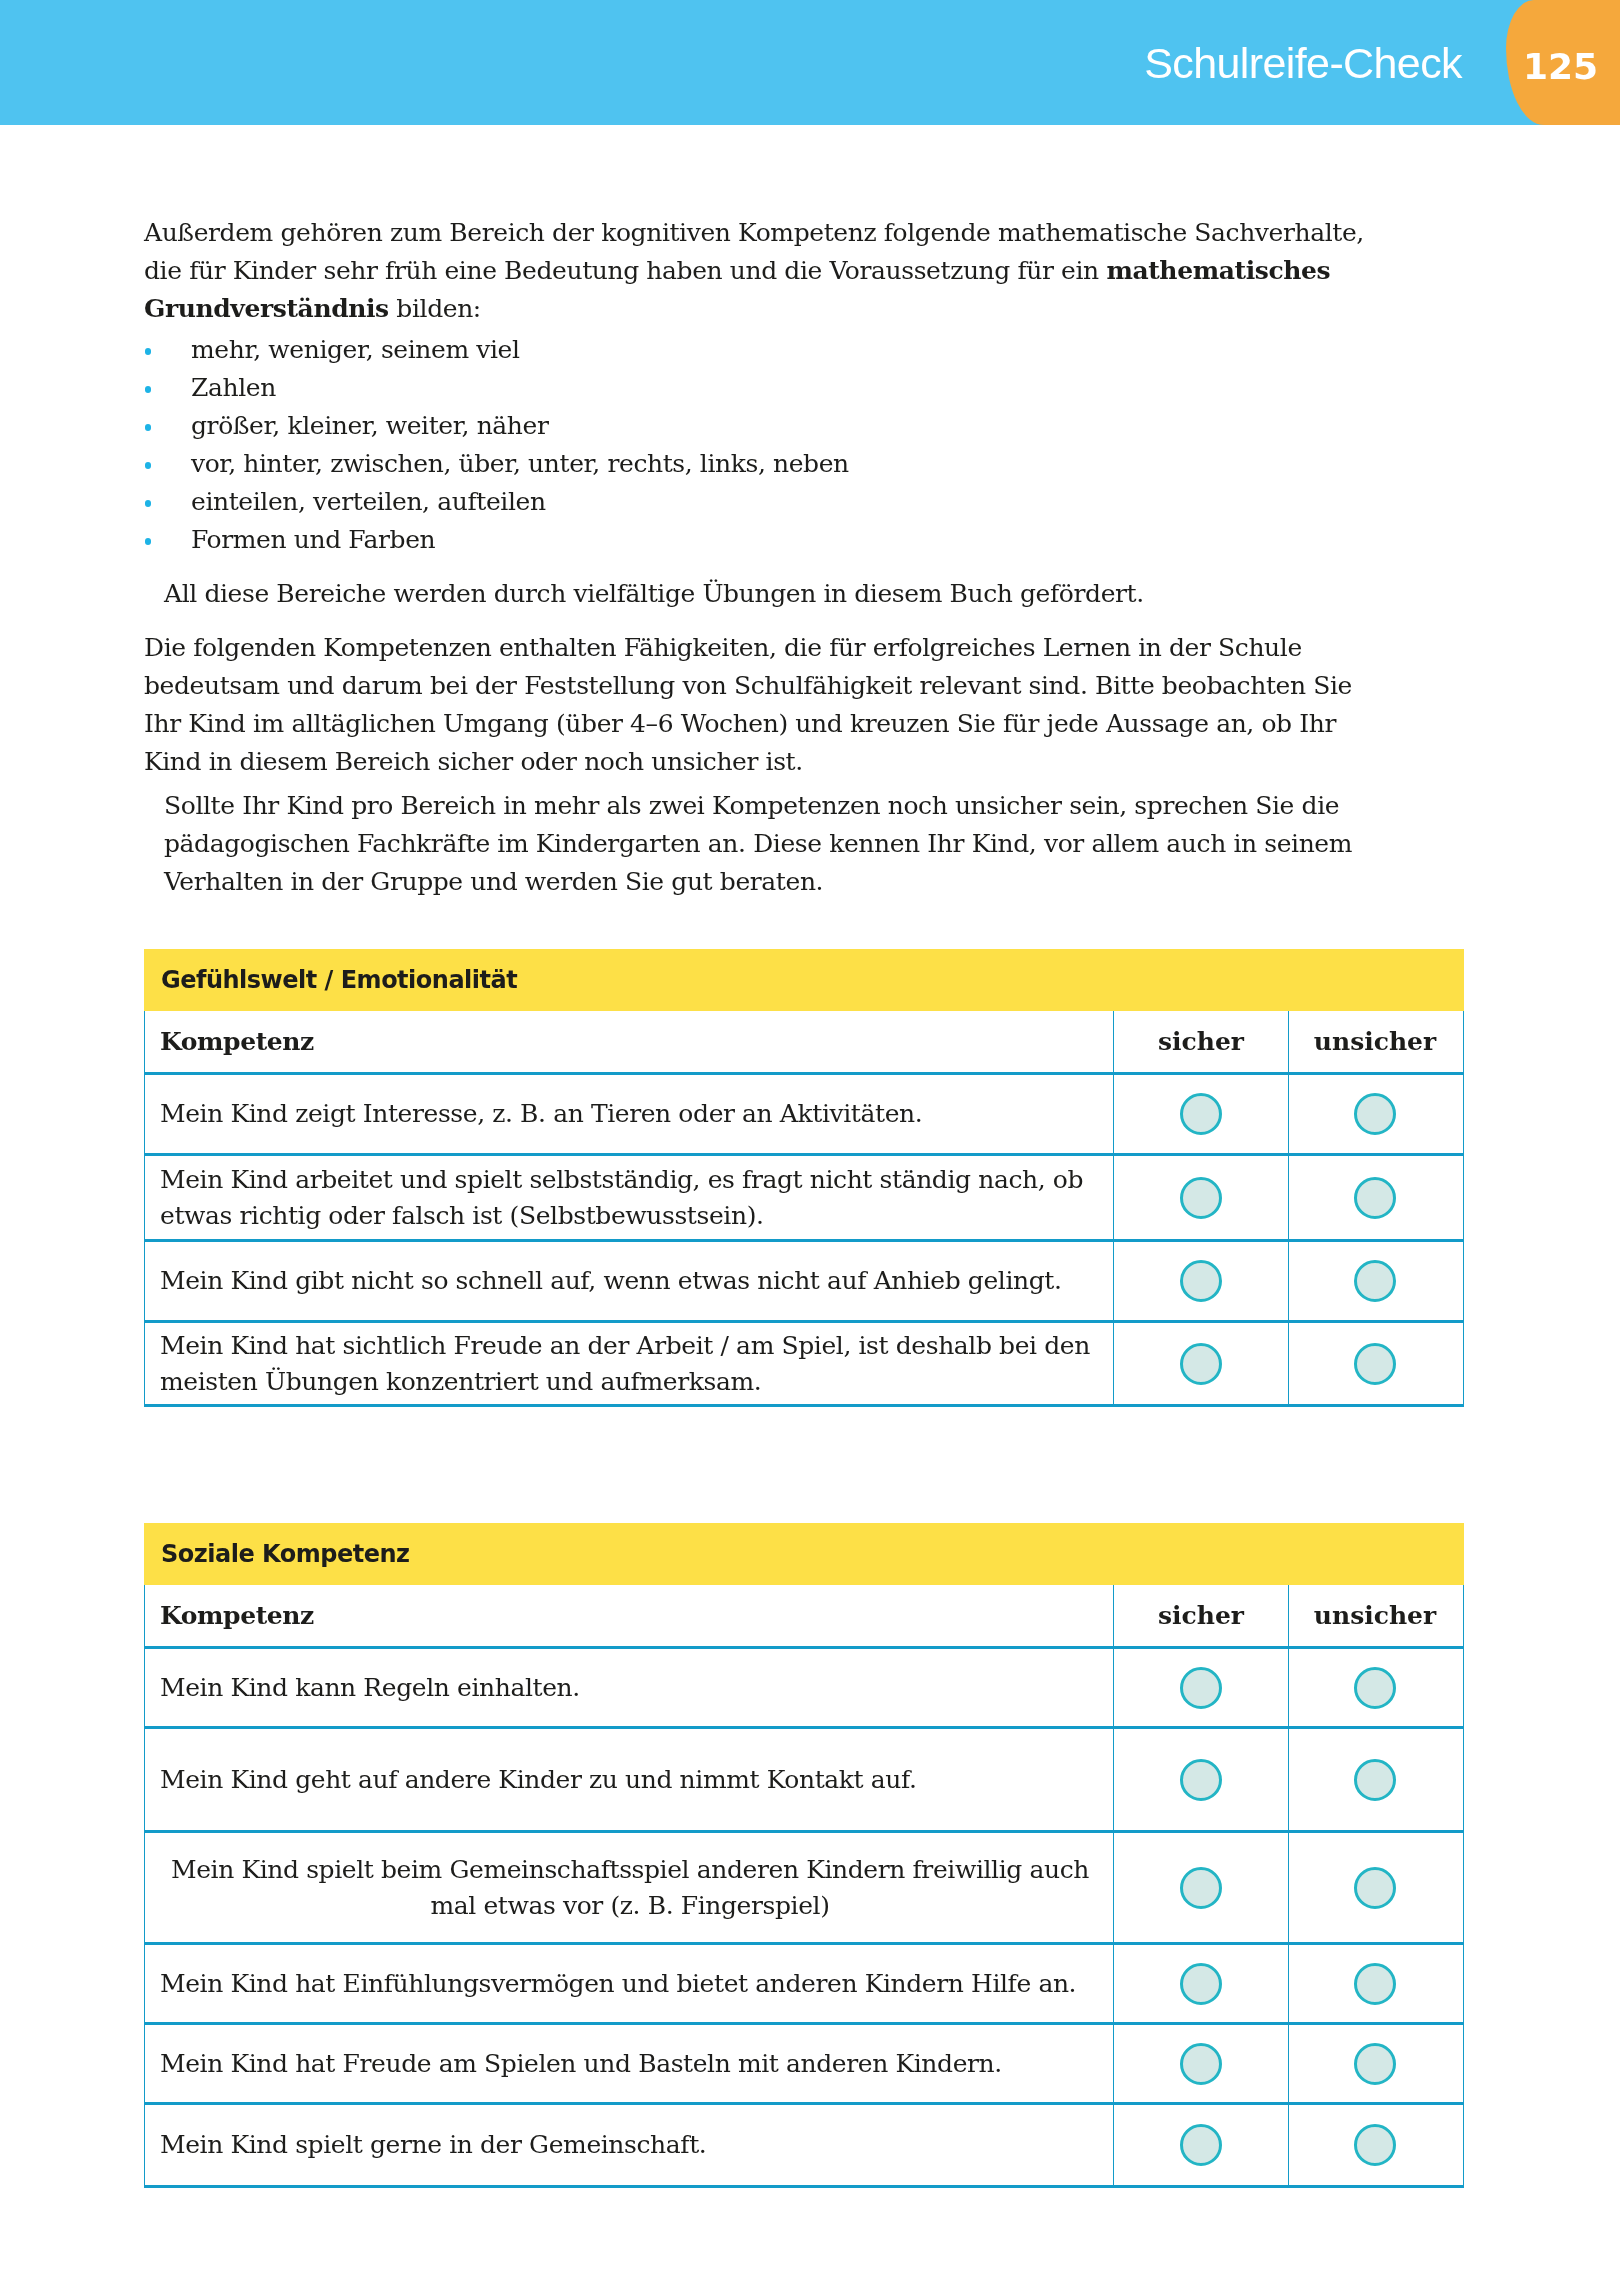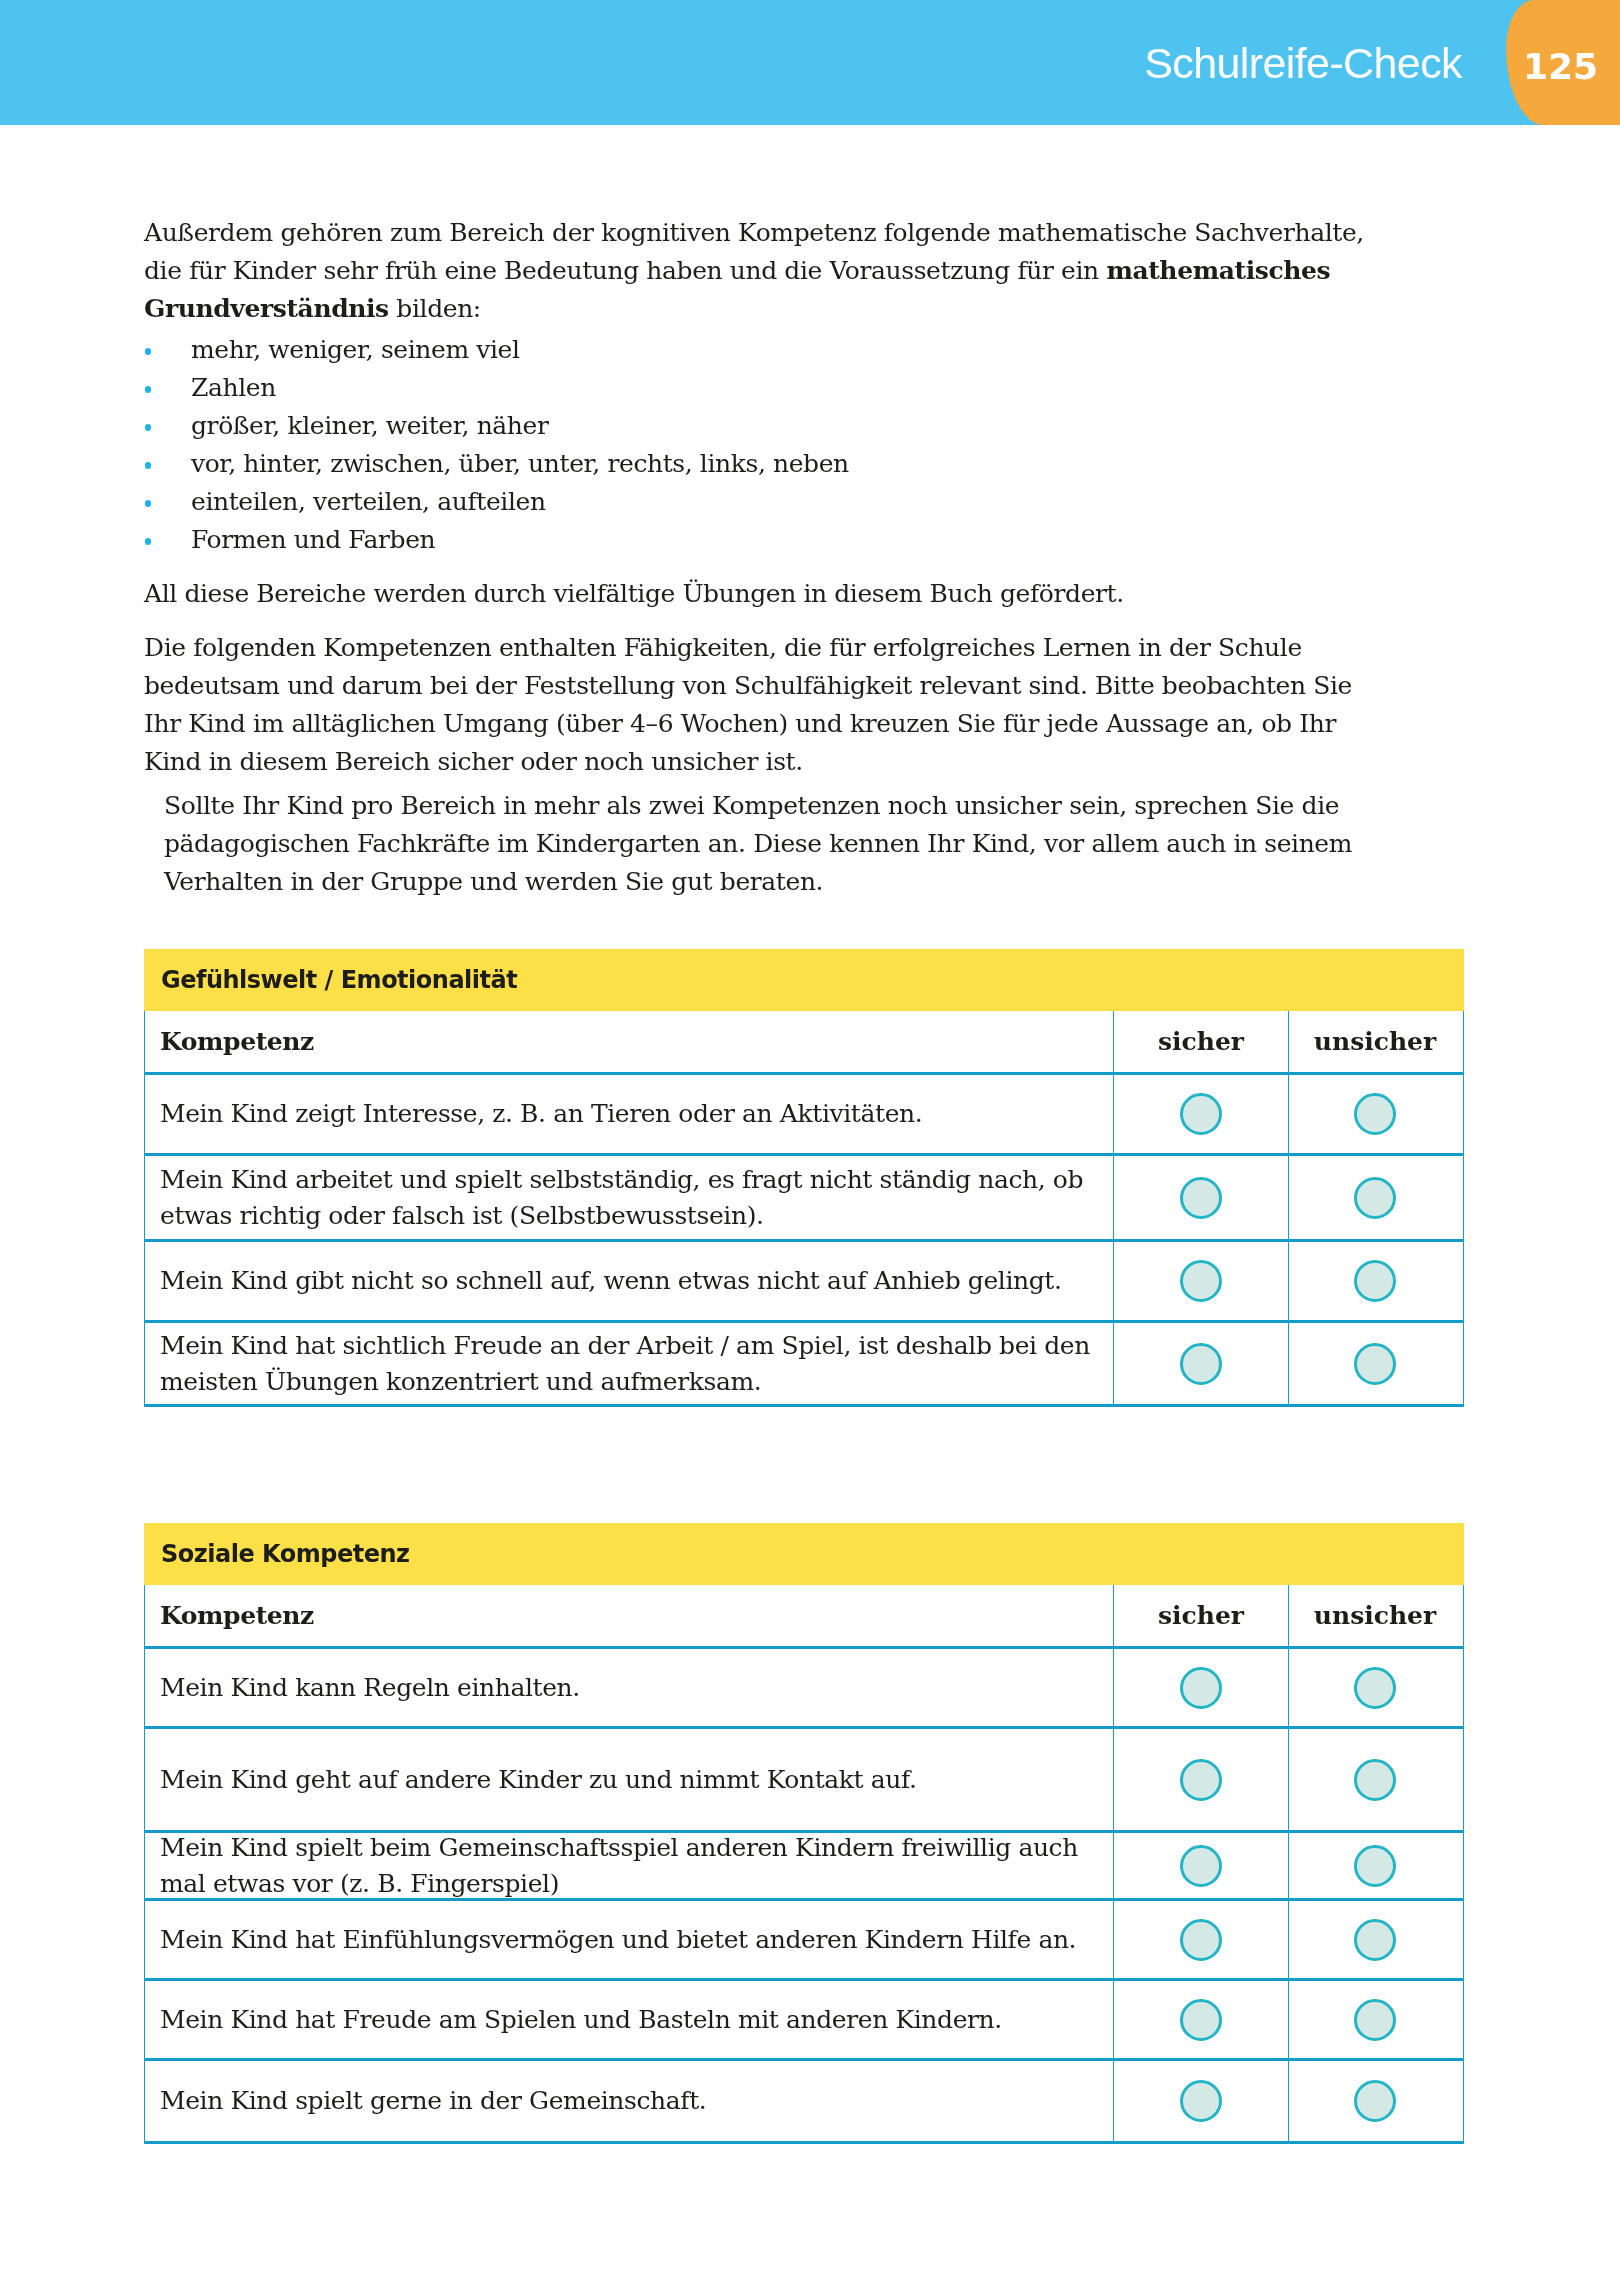--- a/index.html
+++ b/index.html
@@ -182,7 +182,7 @@
   <li><span class="bullet-dot"></span><span>Formen und Farben</span></li>
 </ul>
 
-<div class="text-block" style="top:575px;">
+<div class="text-block" style="top:575px;margin-left:20px;">
   <p>All diese Bereiche werden durch vielfältige Übungen in diesem Buch gefördert.</p>
 </div>
 

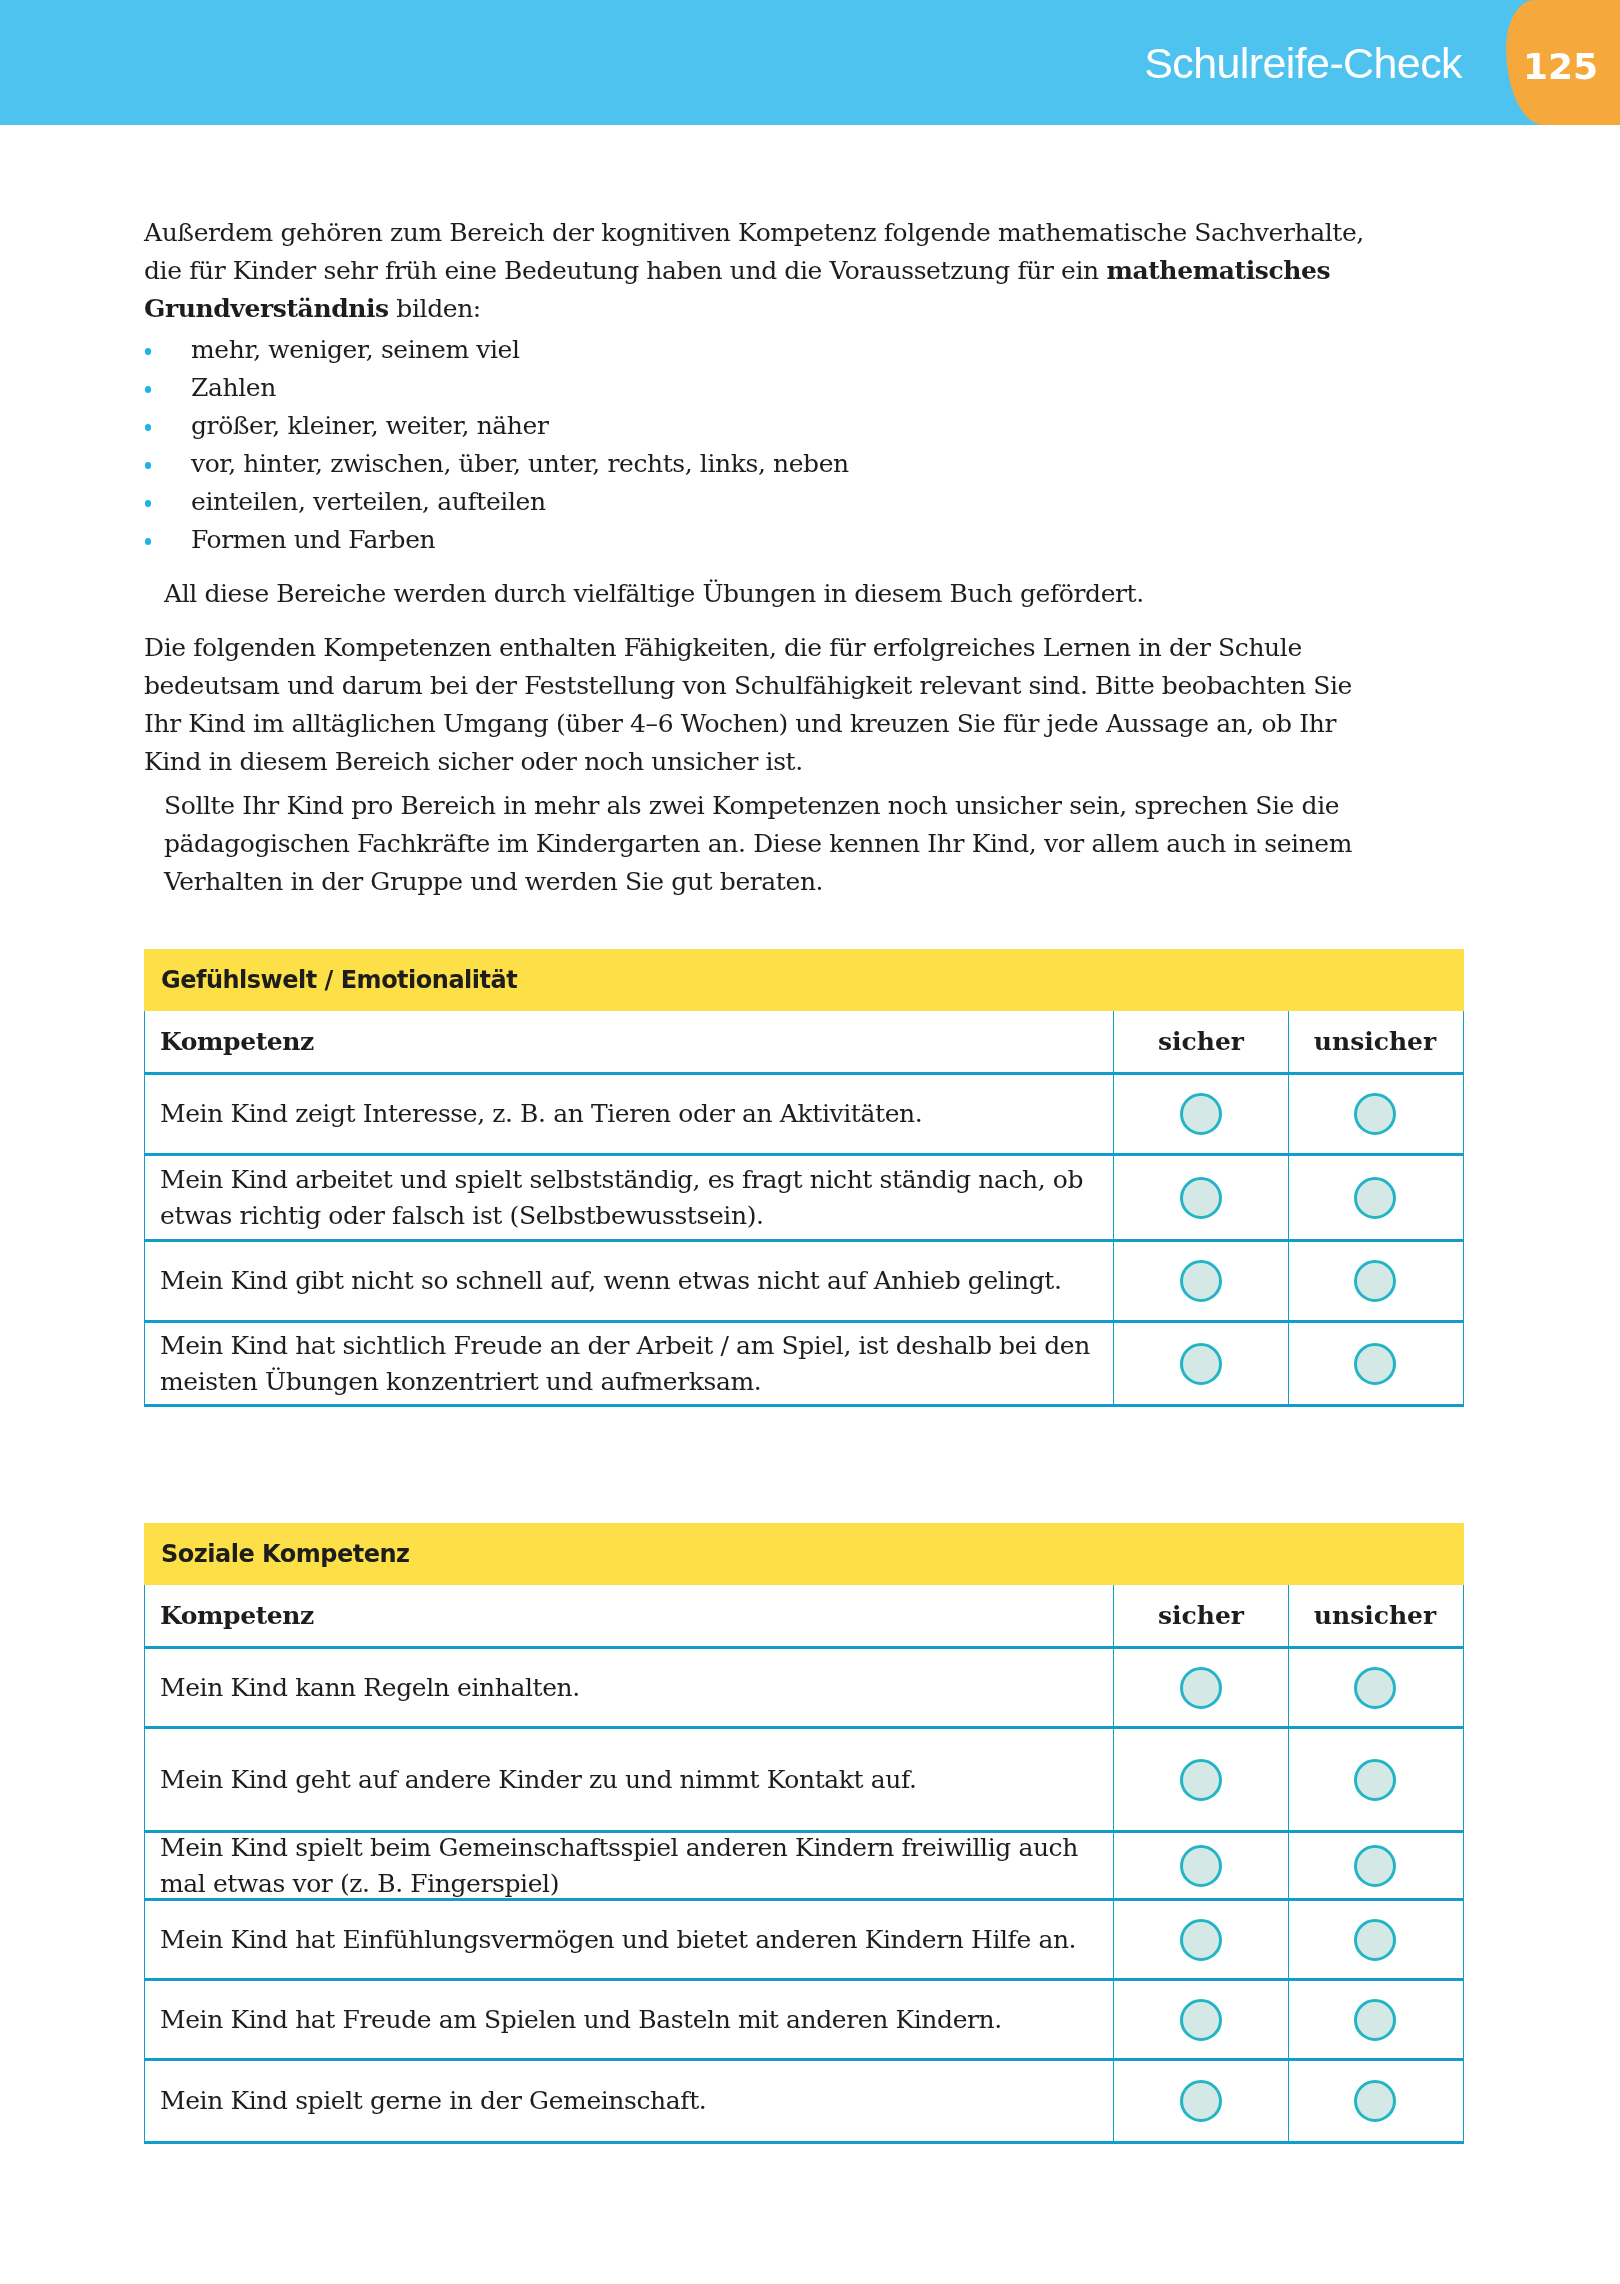--- a/index.html
+++ b/index.html
@@ -272,7 +272,7 @@
           <div class="radio"></div>
         </div>
     </div>
-    <div class="t-row" style="height:68px;">
+    <div class="t-row" style="height:112px;text-align:center;">
       <div class="cell-comp">Mein Kind spielt beim Gemeinschaftsspiel anderen Kindern freiwillig auch mal etwas vor (z. B. Fingerspiel)</div>
       <div class="cell-check">
           <div class="radio"></div>

